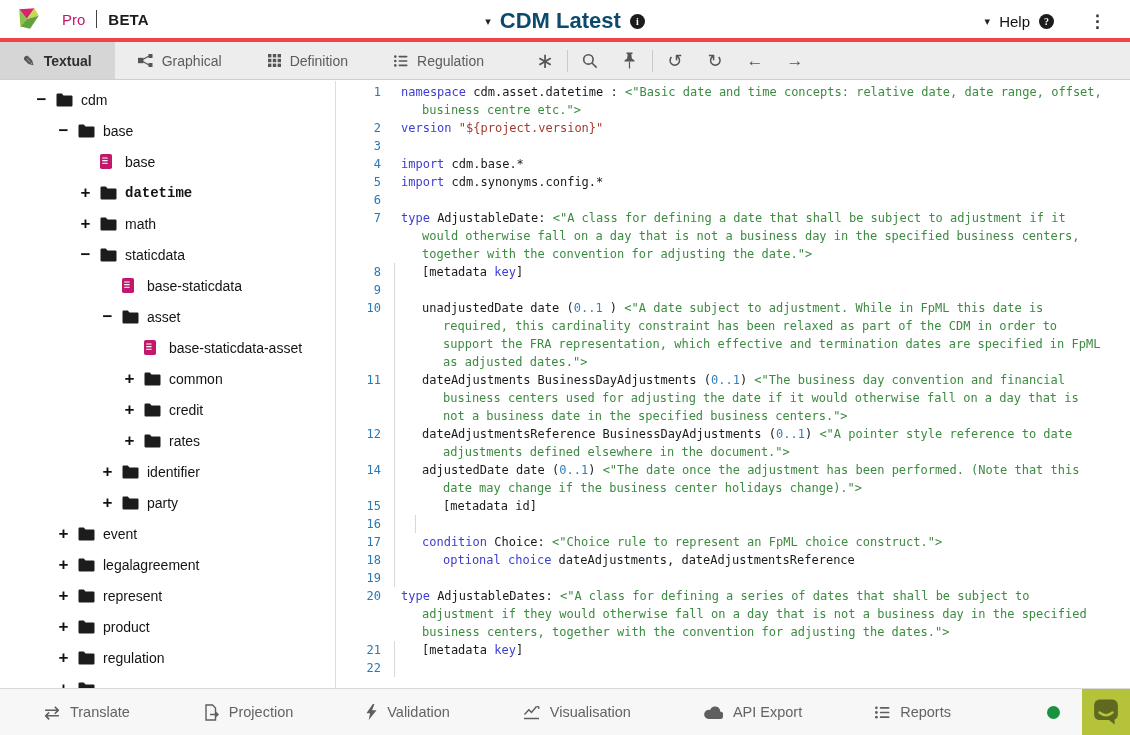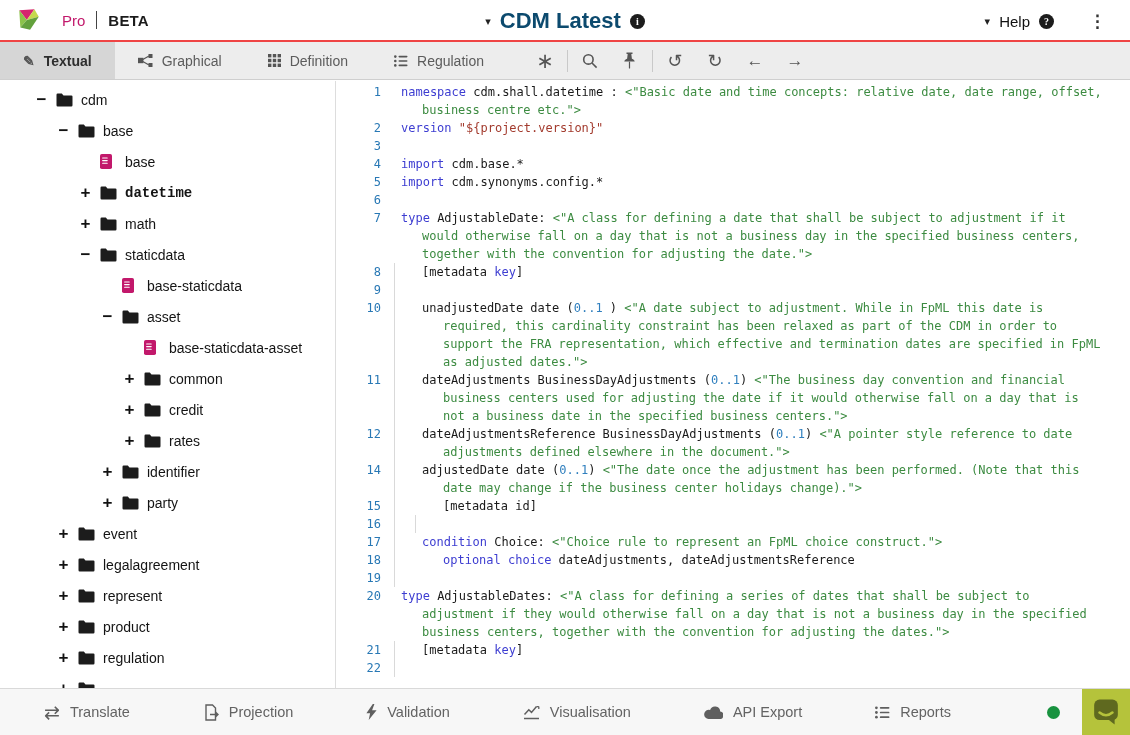--- a/index.html
+++ b/index.html
@@ -9,7 +9,7 @@
 
   
   #topbar { position:absolute; top:0; left:0; right:0; height:42px; background:#fff;
-            border-bottom:2px solid #ef4444; display:flex; align-items:center; }
+            border-bottom:4px solid #ef4444; display:flex; align-items:center; }
   .tb-left { display:flex; align-items:center; padding-left:16px; gap:0; }
   .logo { width:26px; height:26px; }
   .pro { color:#c2186b; font-size:15px; font-weight:500; margin-left:20px; }

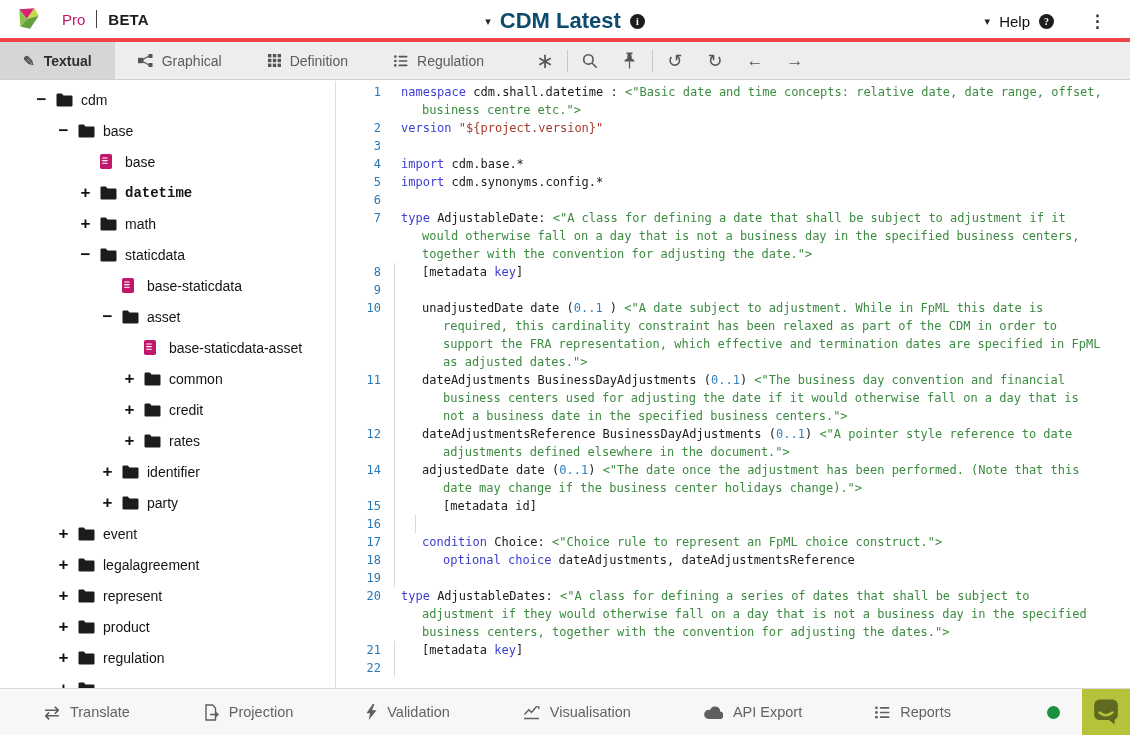--- a/index.html
+++ b/index.html
@@ -385,7 +385,7 @@
       <div class="cl">
         <span class="ln">1</span>
         <span class="lnsp"></span>
-        <div class="ct" style="padding-left: 21px; text-indent: -21px;"><span class="tk-kw">namespace </span><span class="tk-pl">cdm.shall.datetime : </span><span class="tk-doc">&lt;"Basic date and time concepts: relative date, date range, offset, business centre etc."&gt;</span></div>
+        <div class="ct" style="padding-left: 21px; text-indent: -21px;"><span class="tk-kw">namespace </span><span class="tk-pl">cdm.asset.datetime : </span><span class="tk-doc">&lt;"Basic date and time concepts: relative date, date range, offset, business centre etc."&gt;</span></div>
       </div>
       <div class="cl">
         <span class="ln">2</span>

